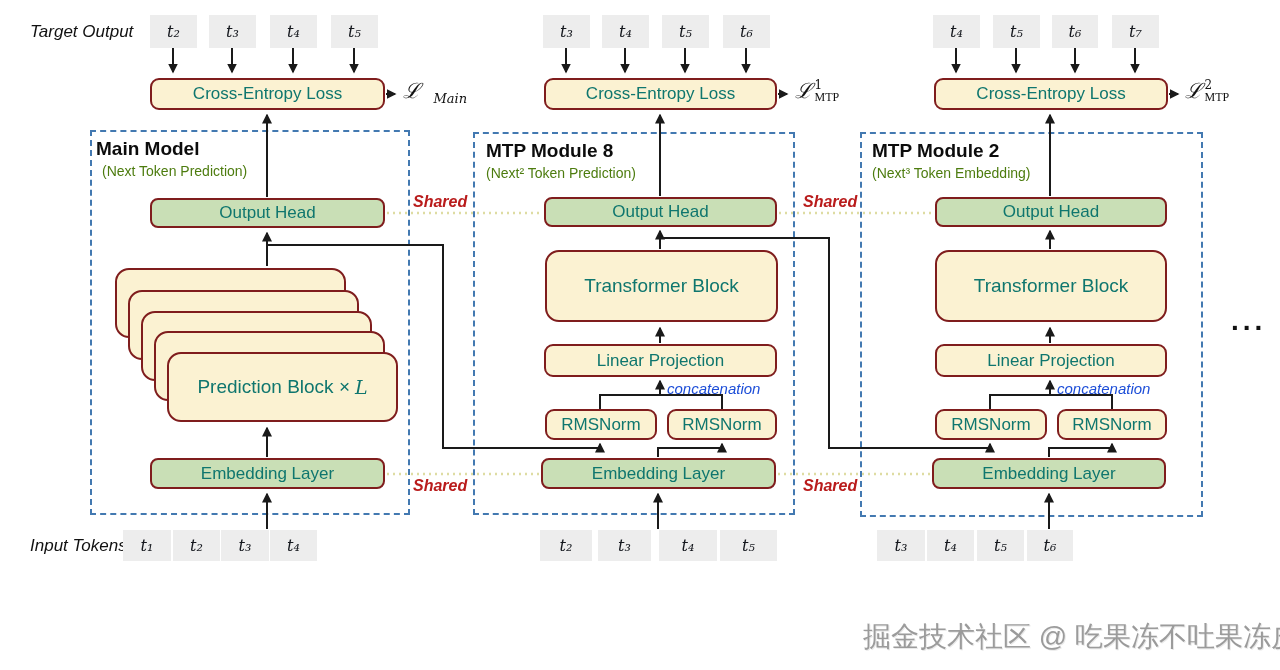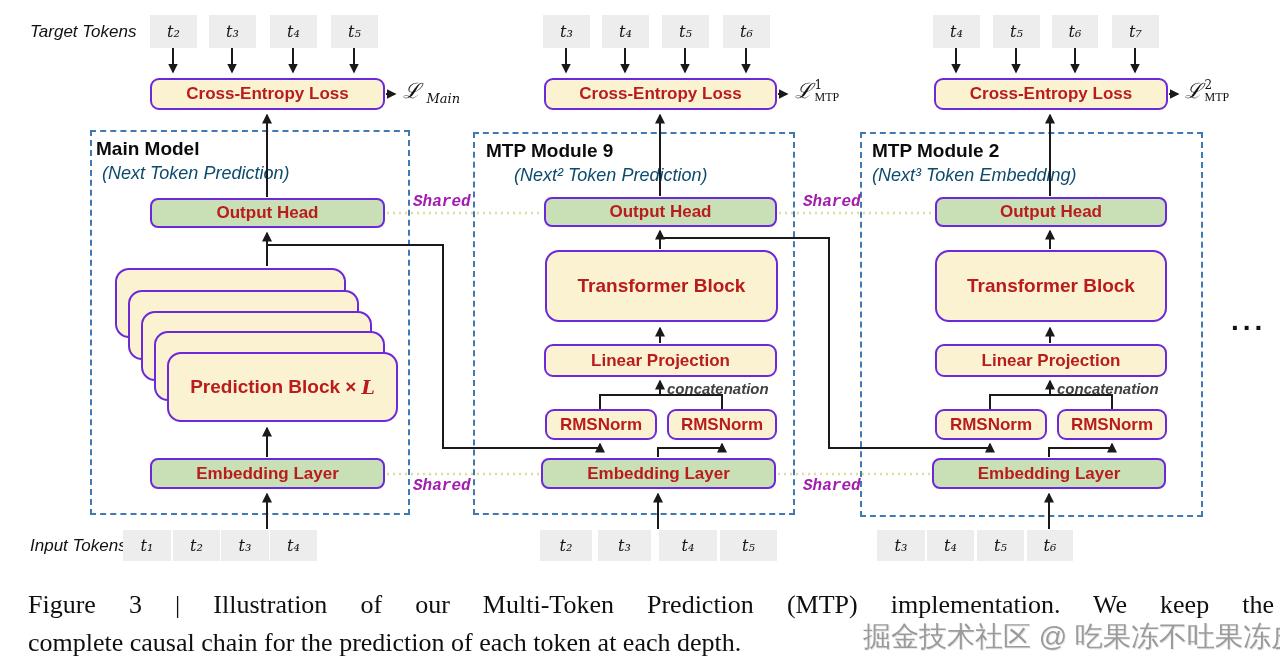--- a/index.html
+++ b/index.html
@@ -58,7 +58,7 @@
 
 <div id="canvas">
 
-  <div class="rowlabel" style="left:30px;top:22px;">Target Tokens</div>
+  <div class="rowlabel" style="left:30px;top:22px;">Target Output</div>
   <div class="rowlabel" style="left:30px;top:536px;">Input Tokens</div>
 
   <div class="tok" style="left:150px;top:15px;width:47px;height:33px;">t₂</div>

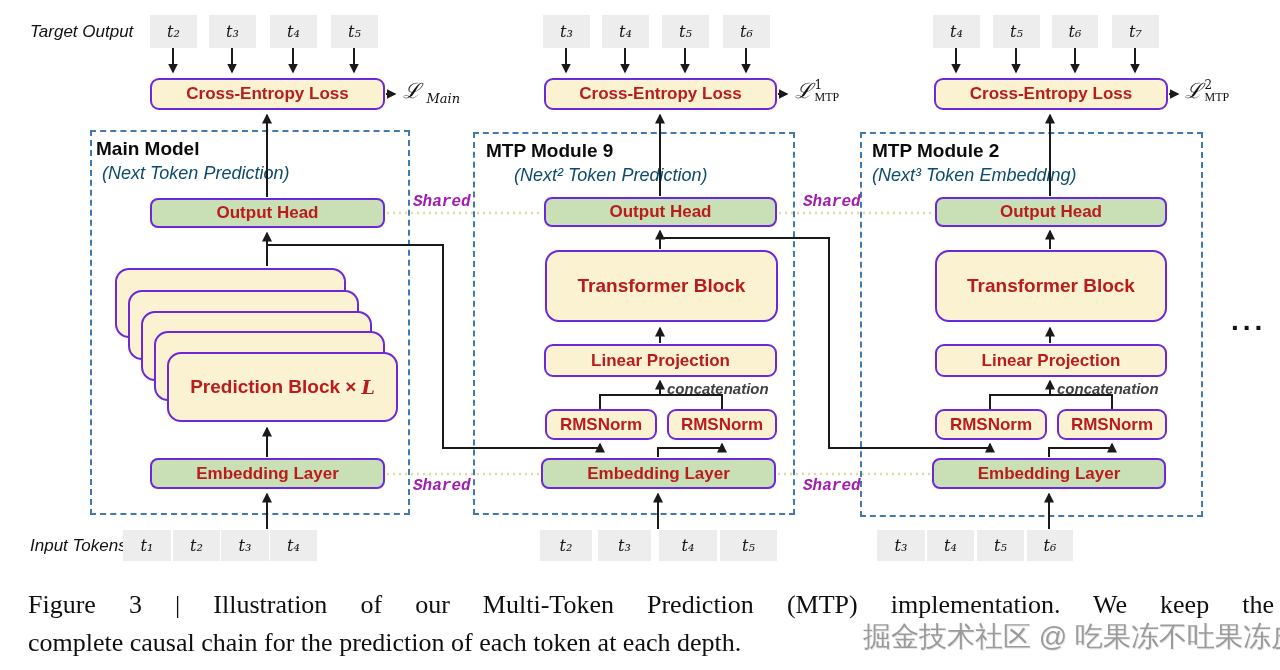--- a/index.html
+++ b/index.html
@@ -16,9 +16,9 @@
     font-family:"DejaVu Serif",serif;font-style:italic;font-size:16px;color:#15181e;
   }
   .box{
-    position:absolute;box-sizing:border-box;border:2px solid #6d28d9;
+    position:absolute;box-sizing:border-box;border:2px solid #7f1d1d;
     display:flex;align-items:center;justify-content:center;
-    font-weight:700;color:#b91c1c;white-space:nowrap;
+    font-weight:400;color:#0f766e;white-space:nowrap;
   }
   .cream{background:#fbf2d2;border-radius:9px;}
   .green{background:#c9dfb6;border-radius:8px;}

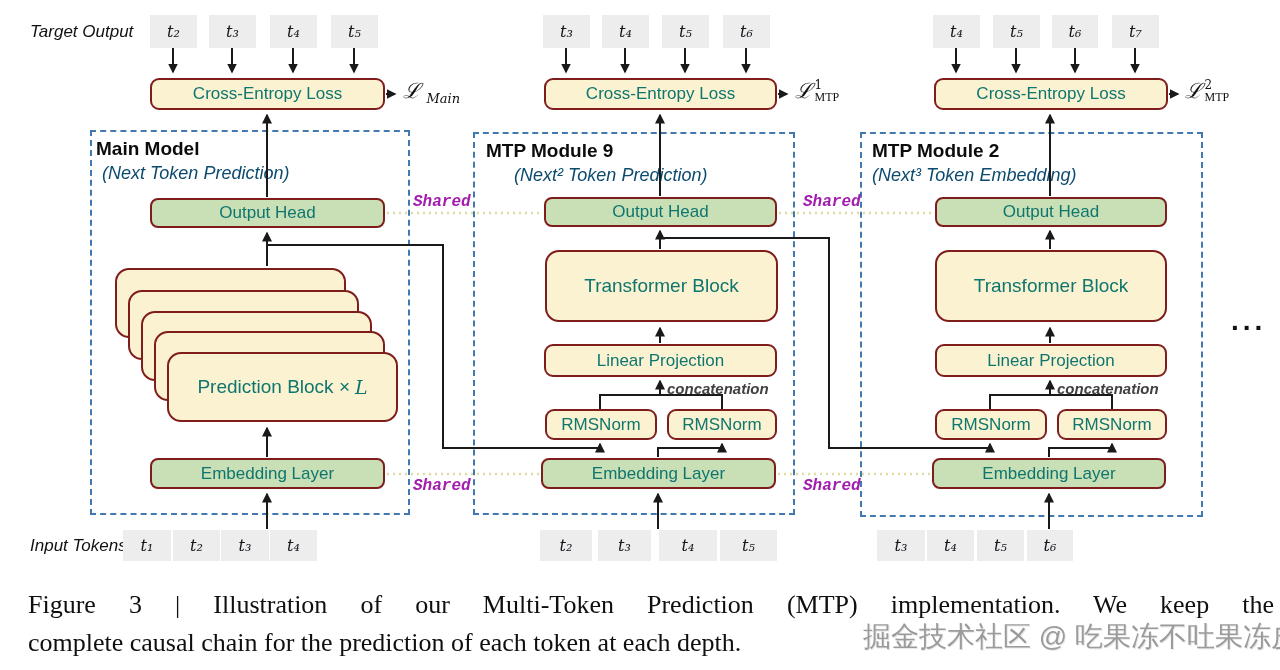--- a/index.html
+++ b/index.html
@@ -35,7 +35,7 @@
   .lsym{font-family:"DejaVu Serif",serif;font-style:italic;font-size:21px;line-height:1;}
   .lsubMain{
     font-family:"DejaVu Serif",serif;font-style:italic;font-size:13px;
-    align-self:flex-end;margin-bottom:-4px;margin-left:6px;
+    align-self:flex-end;margin-bottom:-4px;margin-left:13px;
   }
   .lstack{display:inline-flex;flex-direction:column;line-height:1;margin-left:2px;}
   .lsup{font-size:12px;font-family:"DejaVu Serif",serif;}

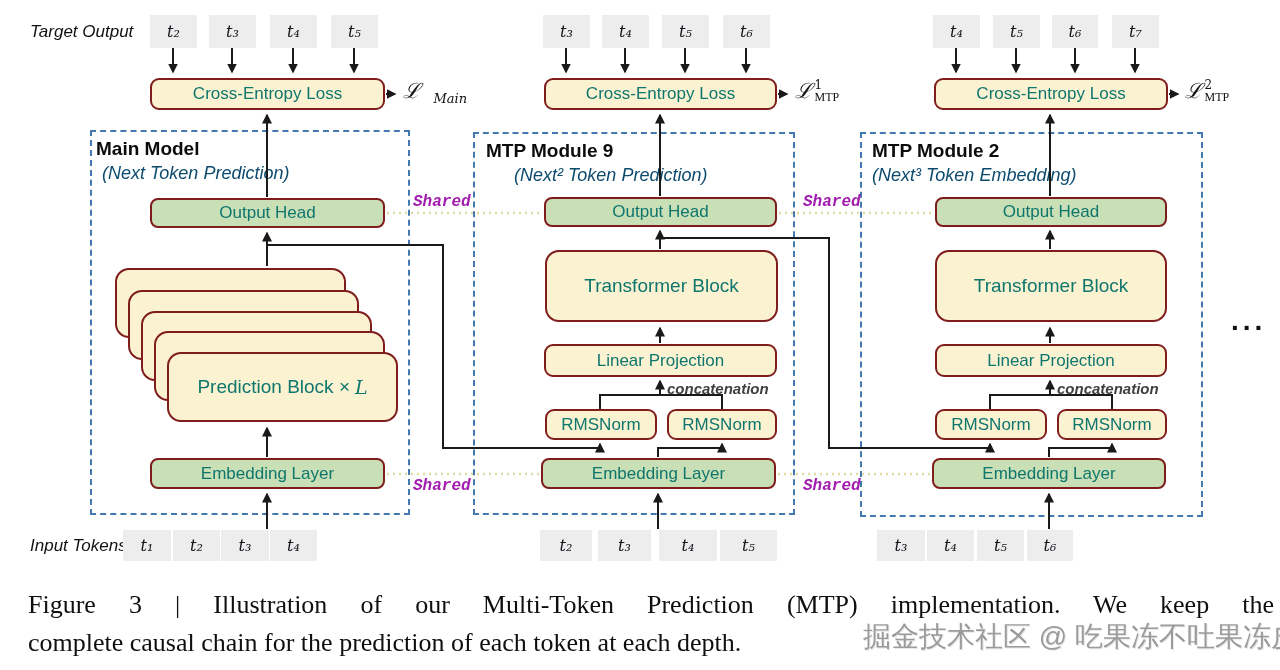--- a/index.html
+++ b/index.html
@@ -104,7 +104,7 @@
   <div class="modsub" style="left:102px;top:163px;">(Next Token Prediction)</div>
 
   <div class="dashedbox" style="left:473px;top:132px;width:322px;height:383px;"></div>
-  <div class="modtitle" style="left:486px;top:140px;">MTP Module 9</div>
+  <div class="modtitle" style="left:486px;top:140px;">MTP Module 8</div>
   <div class="modsub" style="left:514px;top:165px;">(Next² Token Prediction)</div>
 
   <div class="dashedbox" style="left:860px;top:132px;width:343px;height:385px;"></div>

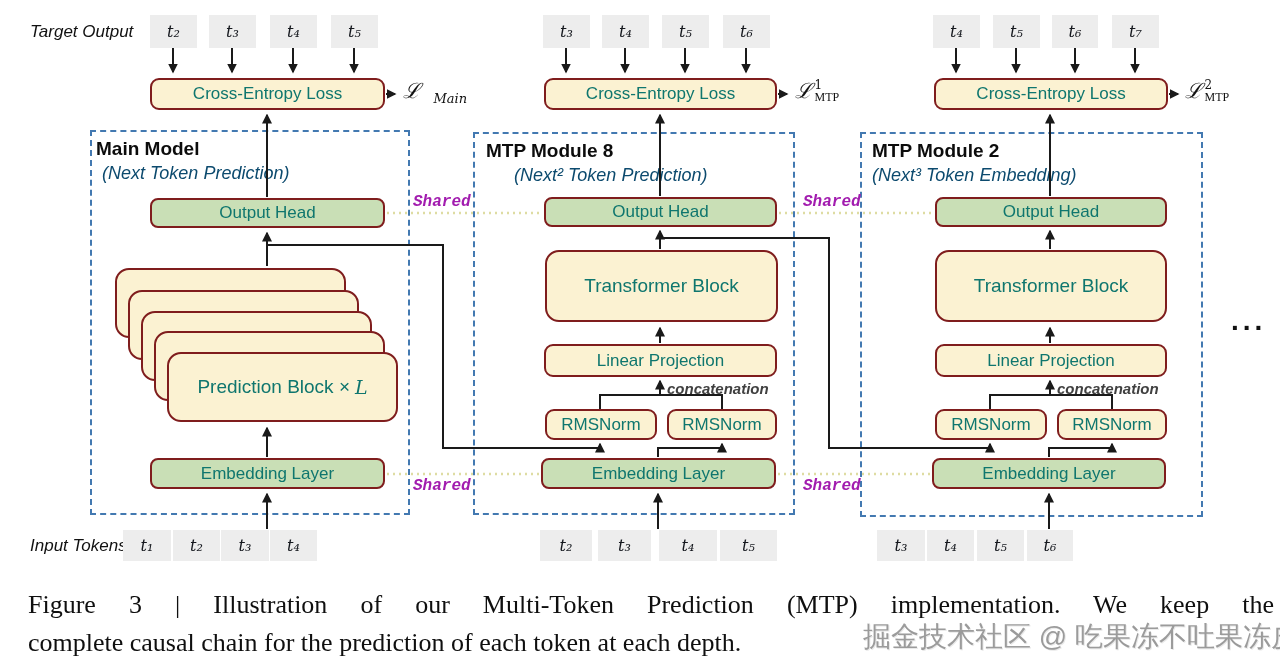--- a/index.html
+++ b/index.html
@@ -26,7 +26,7 @@
   .midtext{font-size:17px;}
   .dashedbox{position:absolute;box-sizing:border-box;border:2px dashed #4379b1;background:transparent;}
   .modtitle{position:absolute;font-weight:700;font-size:19px;color:#0c0c0c;white-space:nowrap;}
-  .modsub{position:absolute;font-style:italic;font-size:18px;color:#0c4a6e;white-space:nowrap;}
+  .modsub{position:absolute;font-size:14px;color:#4d7c0f;white-space:nowrap;}
   .shared{
     position:absolute;color:#a21caf;font-style:italic;font-weight:600;font-size:16px;white-space:nowrap;font-family:Liberation Mono, monospace;
   }

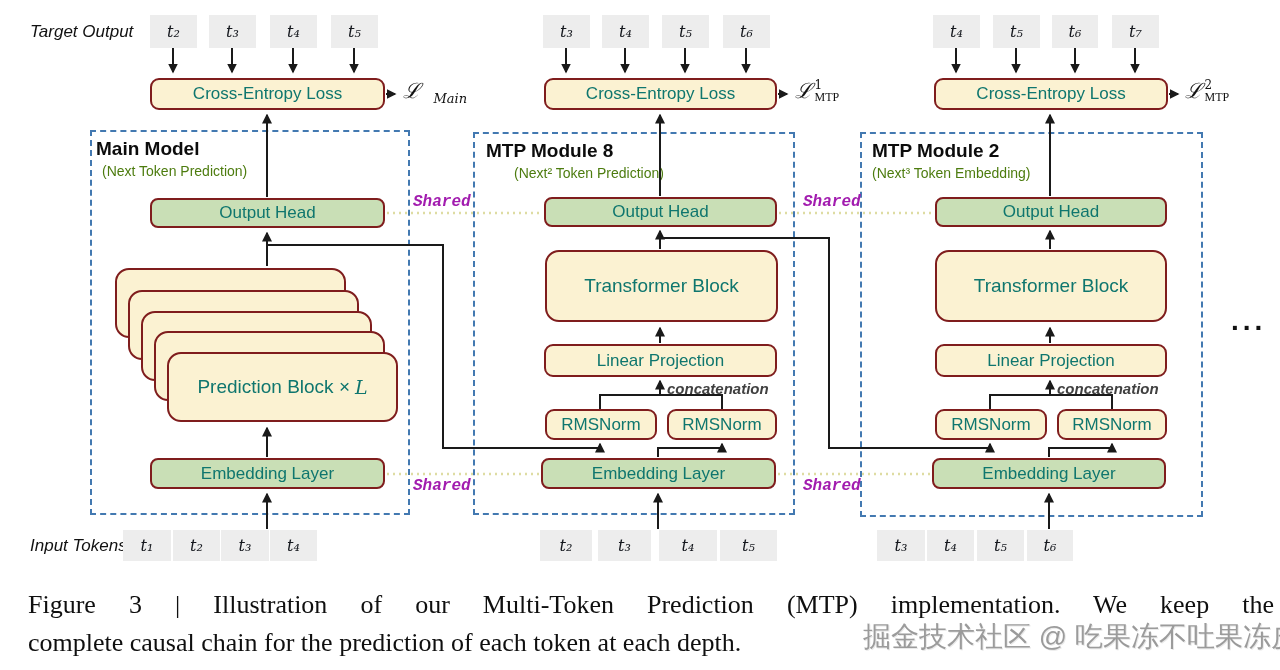--- a/index.html
+++ b/index.html
@@ -105,7 +105,7 @@
 
   <div class="dashedbox" style="left:473px;top:132px;width:322px;height:383px;"></div>
   <div class="modtitle" style="left:486px;top:140px;">MTP Module 8</div>
-  <div class="modsub" style="left:514px;top:165px;">(Next² Token Prediction)</div>
+  <div class="modsub" style="left:486px;top:165px;">(Next² Token Prediction)</div>
 
   <div class="dashedbox" style="left:860px;top:132px;width:343px;height:385px;"></div>
   <div class="modtitle" style="left:872px;top:140px;">MTP Module 2</div>

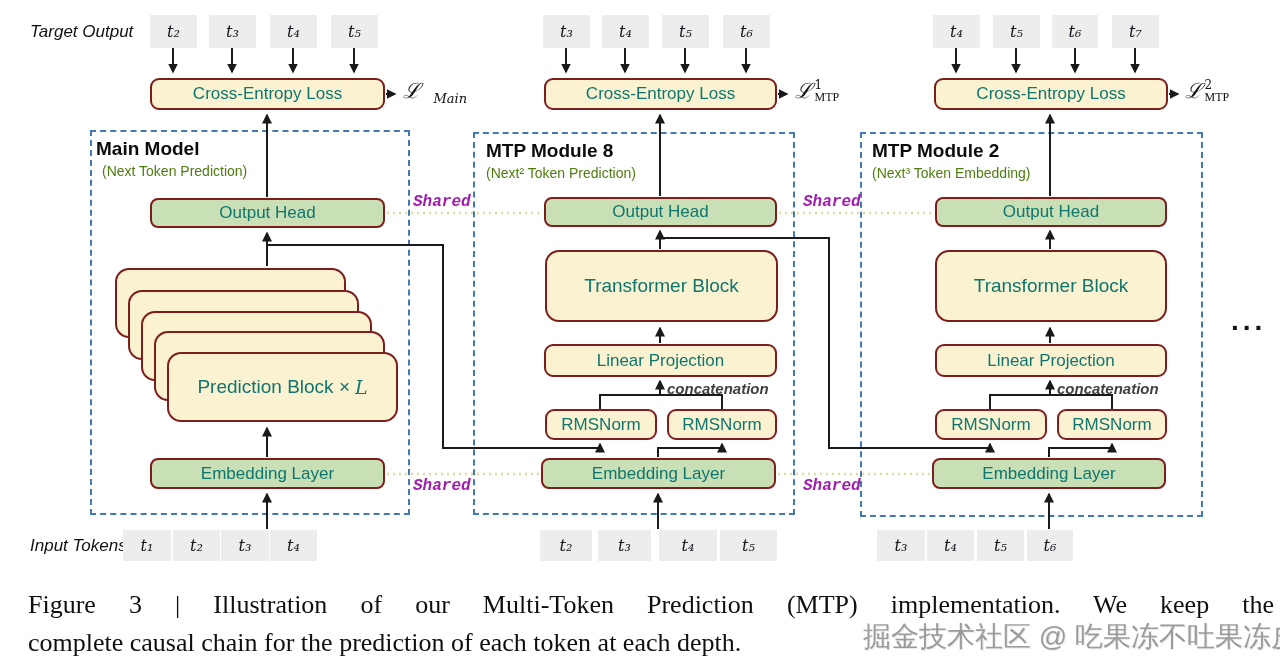--- a/index.html
+++ b/index.html
@@ -28,7 +28,7 @@
   .modtitle{position:absolute;font-weight:700;font-size:19px;color:#0c0c0c;white-space:nowrap;}
   .modsub{position:absolute;font-size:14px;color:#4d7c0f;white-space:nowrap;}
   .shared{
-    position:absolute;color:#a21caf;font-style:italic;font-weight:600;font-size:16px;white-space:nowrap;font-family:Liberation Mono, monospace;
+    position:absolute;color:#b91c1c;font-style:italic;font-weight:600;font-size:16px;white-space:nowrap;
   }
   .concat{position:absolute;font-style:italic;font-size:15px;color:#404040;white-space:nowrap;font-weight:bold;}
   .loss{position:absolute;display:flex;align-items:center;color:#111;}

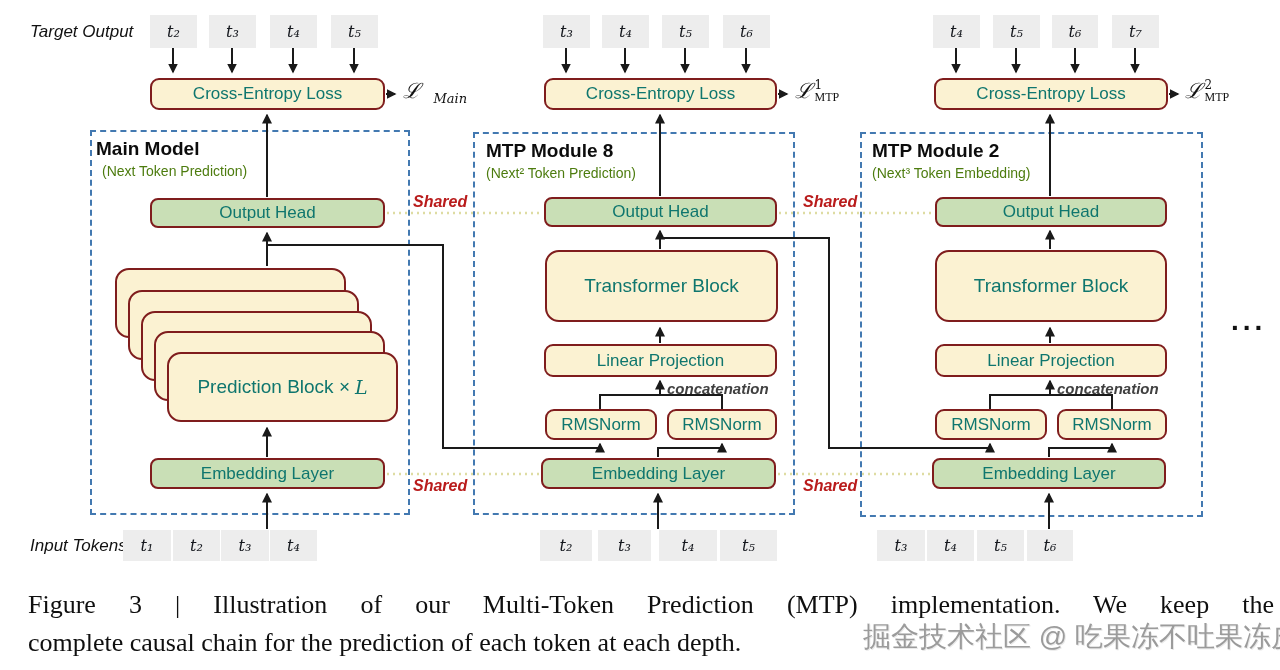--- a/index.html
+++ b/index.html
@@ -30,7 +30,7 @@
   .shared{
     position:absolute;color:#b91c1c;font-style:italic;font-weight:600;font-size:16px;white-space:nowrap;
   }
-  .concat{position:absolute;font-style:italic;font-size:15px;color:#404040;white-space:nowrap;font-weight:bold;}
+  .concat{position:absolute;font-style:italic;font-size:15px;color:#1d4ed8;white-space:nowrap;}
   .loss{position:absolute;display:flex;align-items:center;color:#111;}
   .lsym{font-family:"DejaVu Serif",serif;font-style:italic;font-size:21px;line-height:1;}
   .lsubMain{

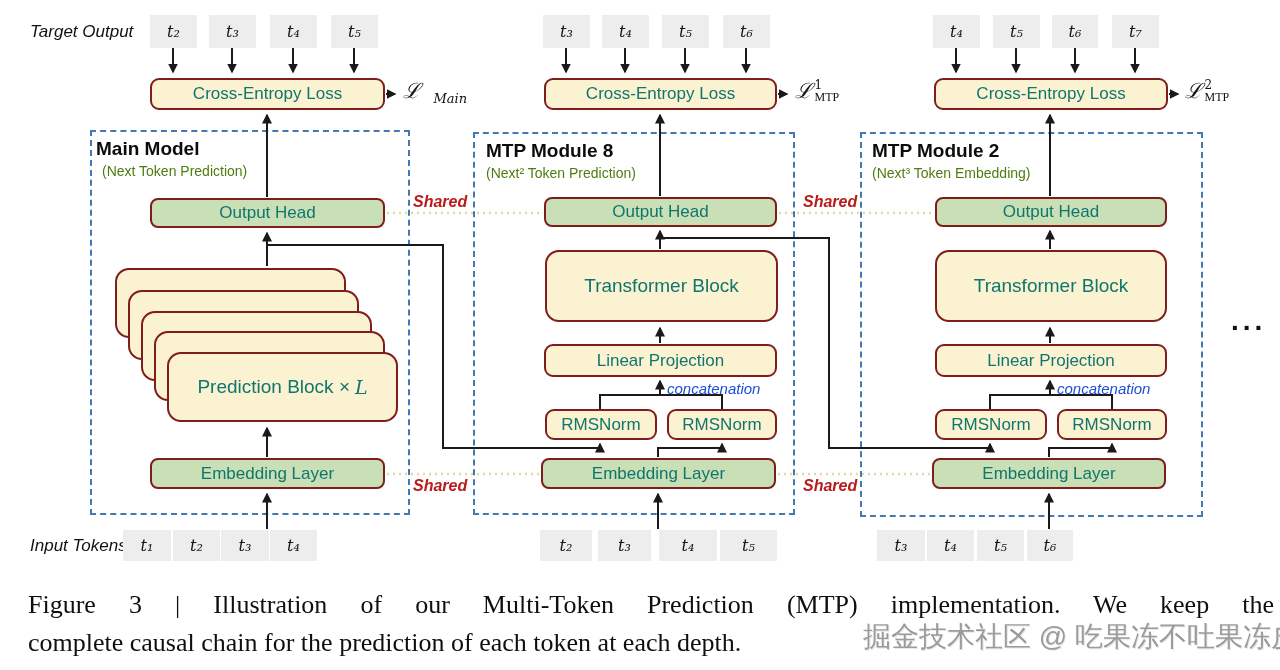--- a/index.html
+++ b/index.html
@@ -222,10 +222,6 @@
     </g>
   </svg>
 
-  <div id="caption">
-    <div class="just">Figure 3 | Illustration of our Multi-Token Prediction (MTP) implementation.  We keep the</div>
-    <div>complete causal chain for the prediction of each token at each depth.</div>
-  </div>
 
   <div id="watermark">掘金技术社区 @ 吃果冻不吐果冻皮</div>
 

